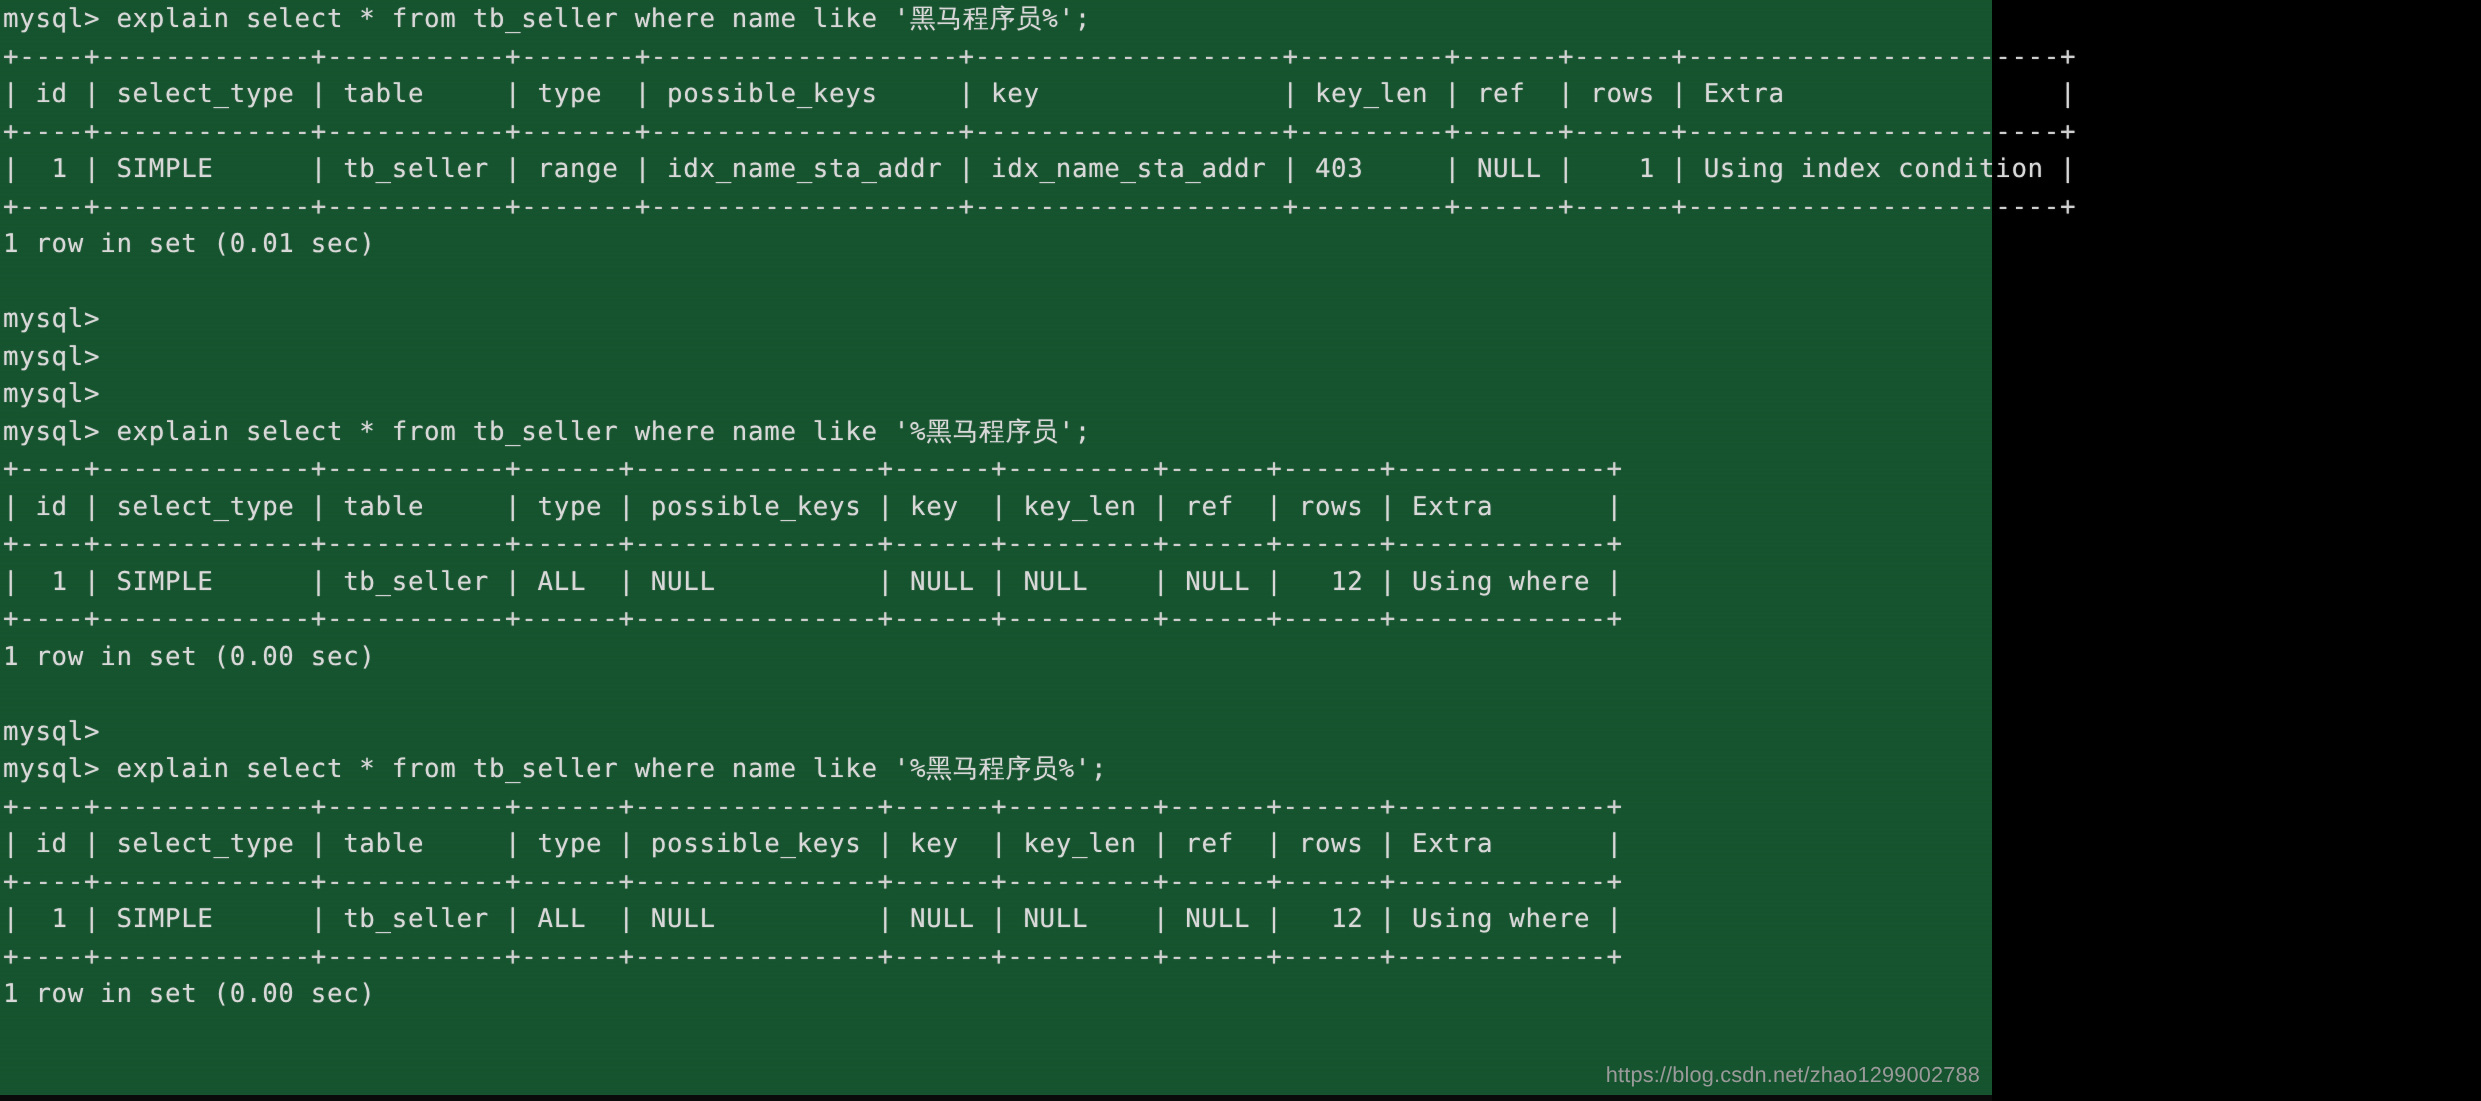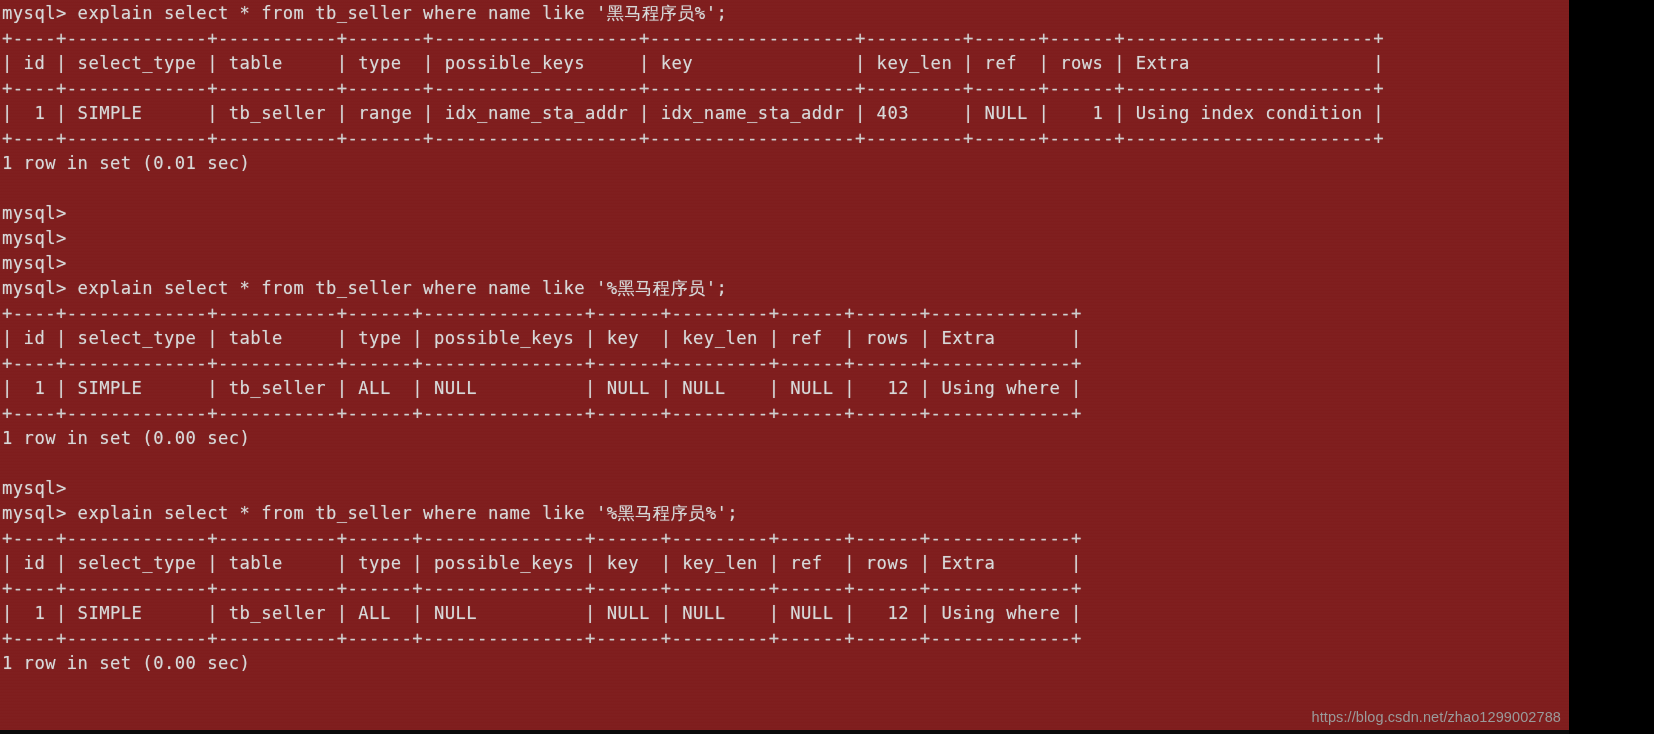--- a/index.html
+++ b/index.html
@@ -16,9 +16,9 @@
   }
   #terminal {
     position: relative;
-    width: 1569px;
+    width: 1328px;
     height: 734px;
-    background: #7f1d1d;
+    background: #14532d;
     box-sizing: border-box;
     padding: 0 0 0 0;
   }

